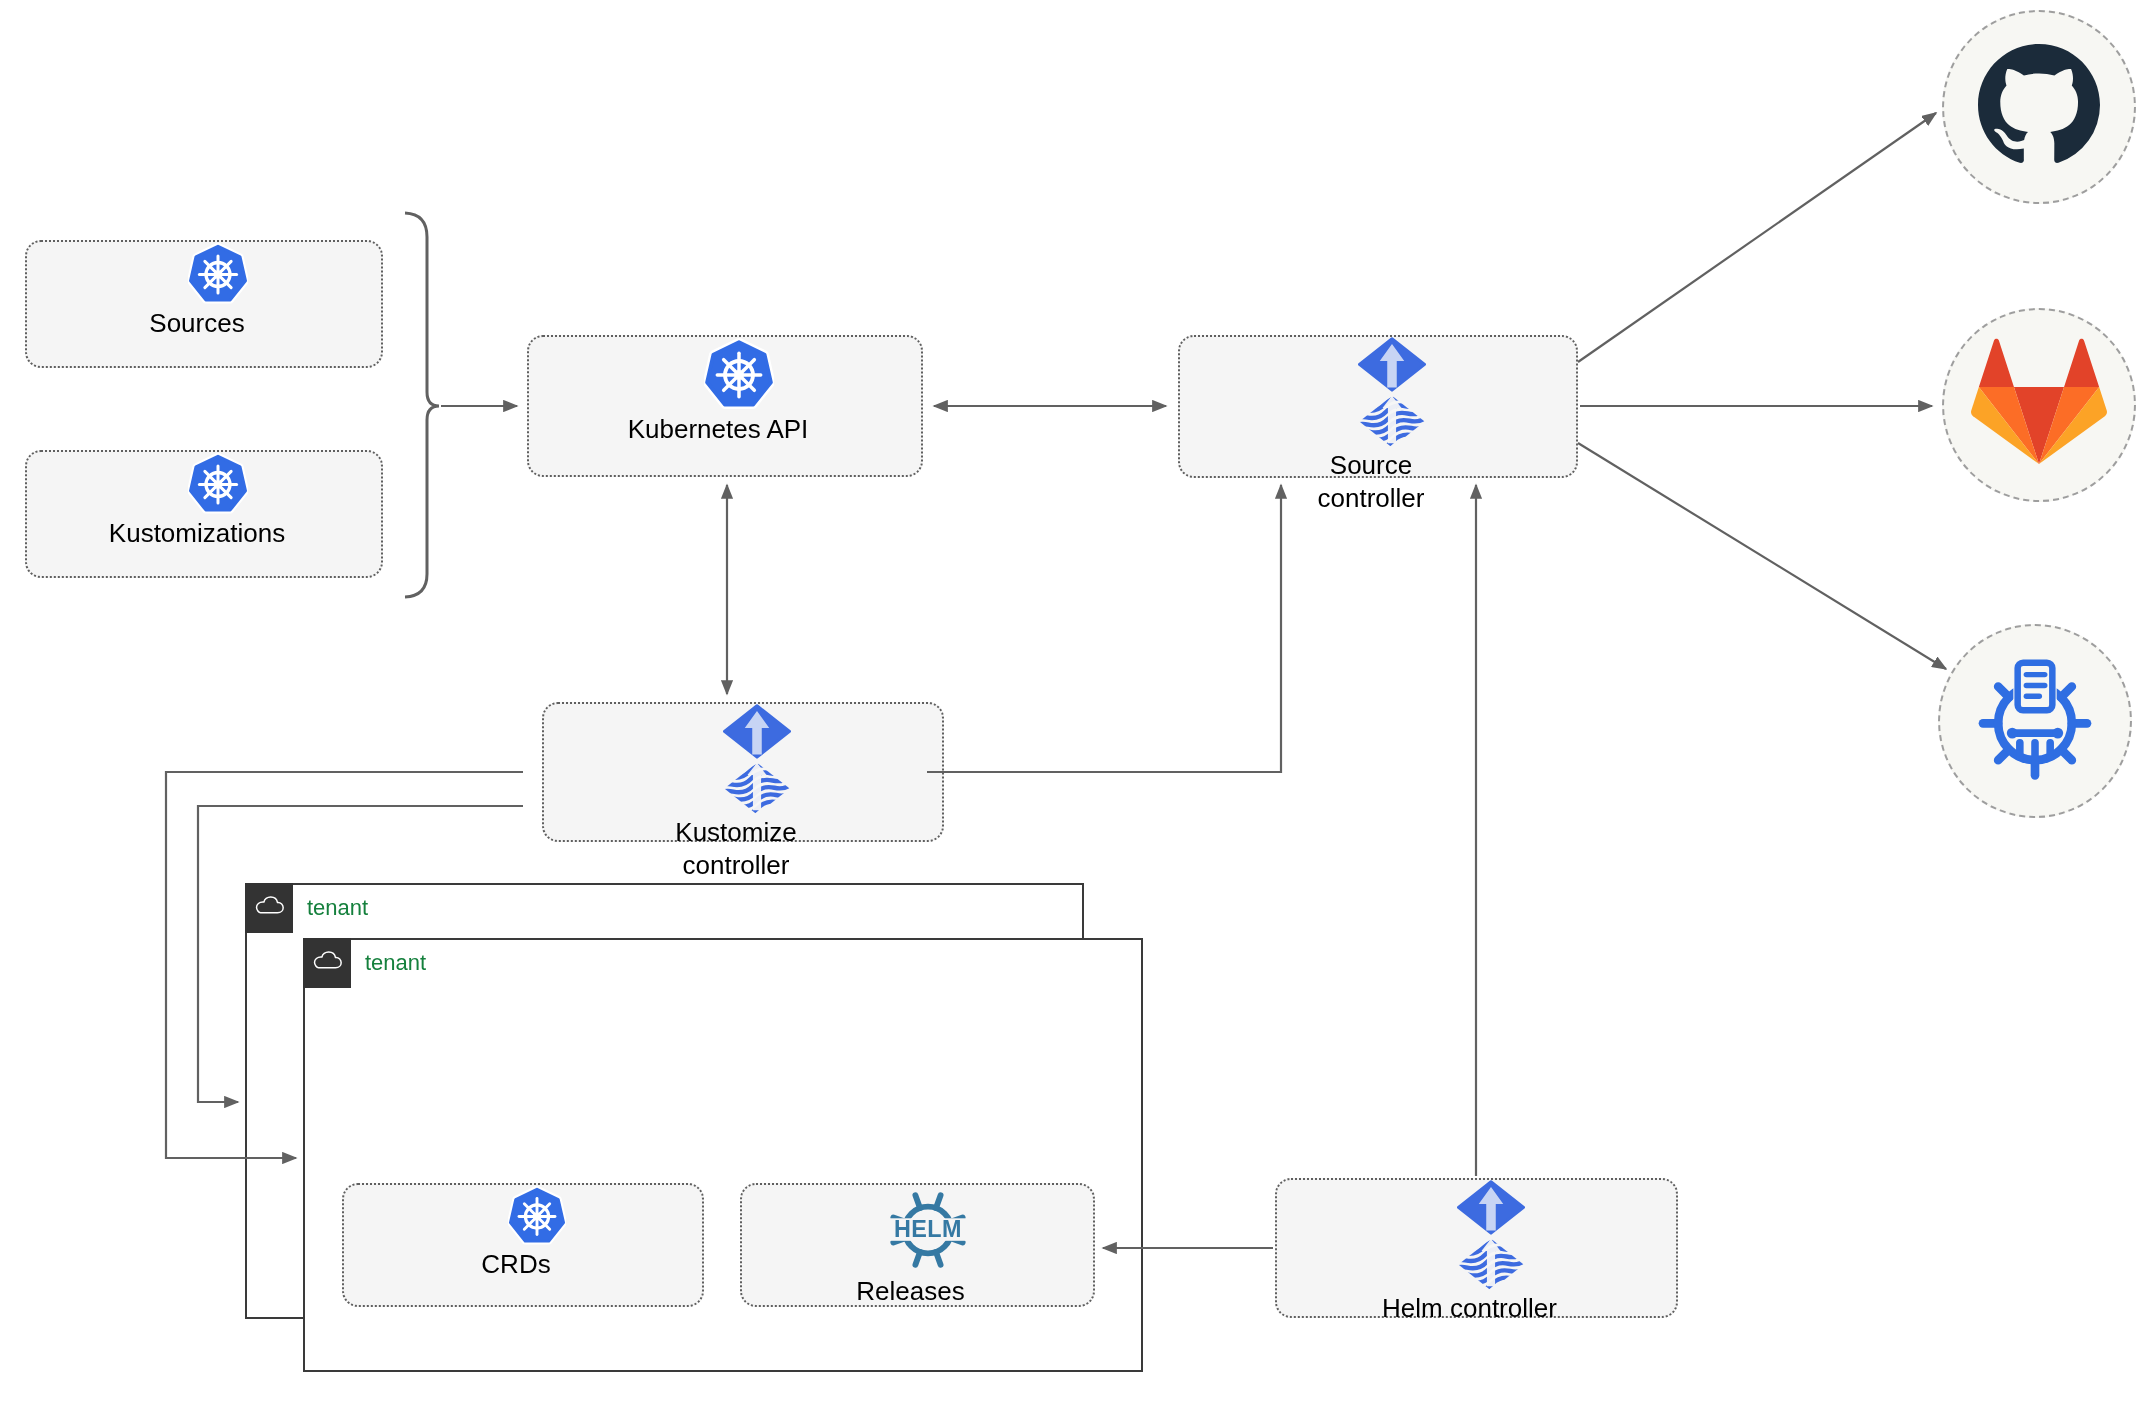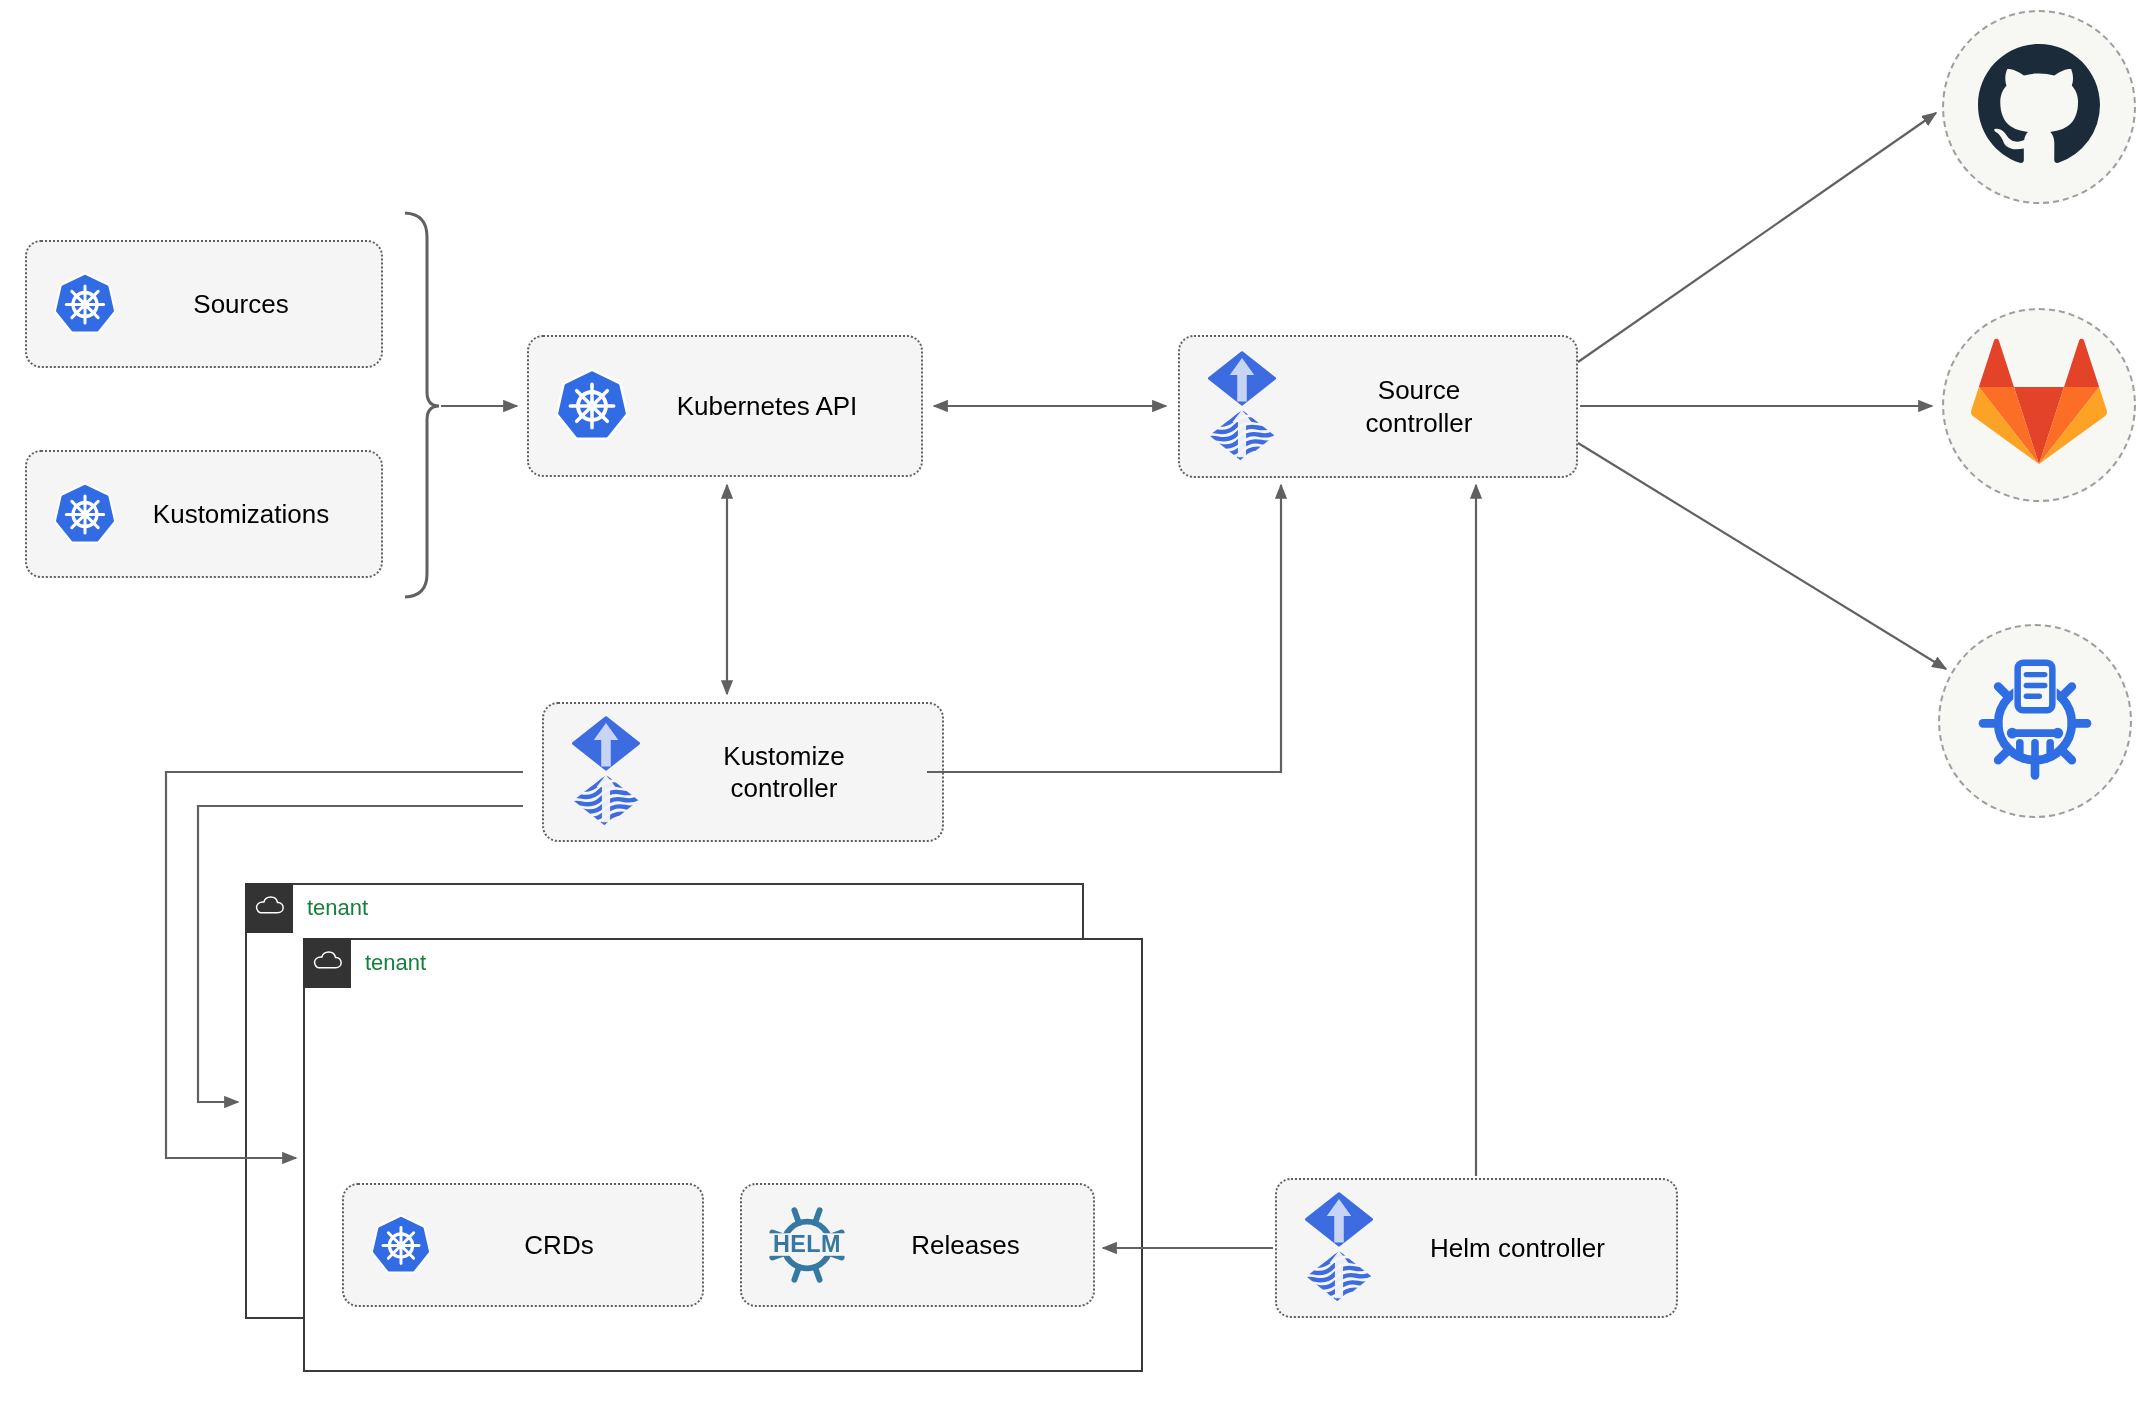--- a/index.html
+++ b/index.html
@@ -15,7 +15,7 @@
 
   .nbox{position:absolute;box-sizing:border-box;background:var(--node-fill);
     border:2px dotted var(--node-border);border-radius:16px;
-    display:flex;align-items:center;z-index:4;}
+    display:flex;align-items:center;z-index:4;flex-direction:column;}
   .nicon{flex:0 0 auto;margin-left:28px;display:flex;align-items:flex-end;}
   .nicon svg{display:block;}
   .nlabel{flex:1;text-align:center;font-size:26px;color:var(--text-dark);

